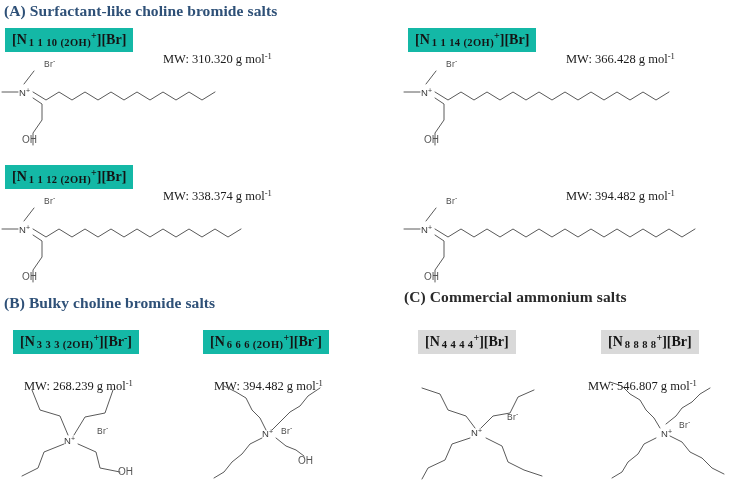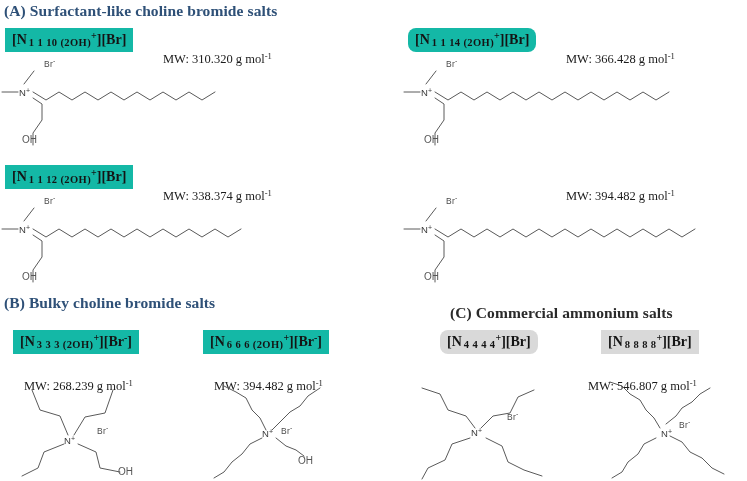--- a/index.html
+++ b/index.html
@@ -125,7 +125,7 @@
     </svg>
   </div>
 
-  <div class="chip blue" style="left:408px;top:28px;border-radius:8px;">
+  <div class="chip blue" style="left:408px;top:28px;">
     <span class="brk">[N</span><span class="sub">1 1 14 (2OH)</span><span class="sup">+</span><span class="brk">][Br]</span>
   </div>
   <div class="mw" style="left:566px;top:35px;">

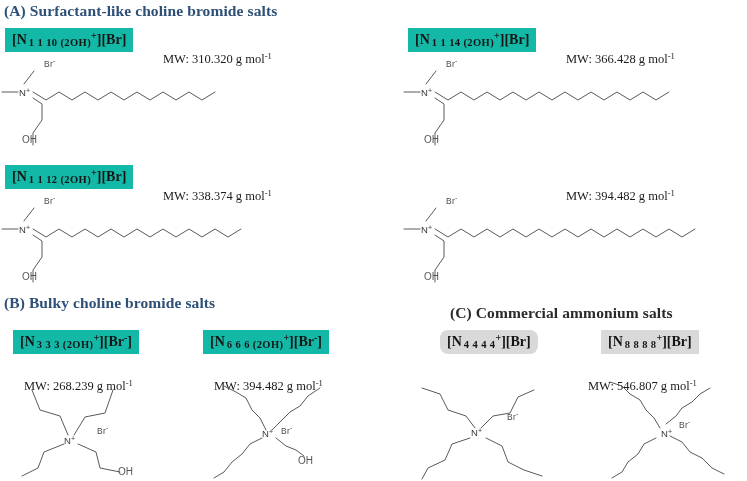--- a/index.html
+++ b/index.html
@@ -254,7 +254,7 @@
     </svg>
   </div>
 
-  <div class="sec-head dark" style="left:404px;top:304px;margin-left:46px;">(C) Commercial ammonium salts</div>
+  <div class="sec-head dark" style="left:404px;top:288px;">(C) Commercial ammonium salts</div>
 
   <div class="chip gray" style="left:440px;top:330px;border-radius:8px;">
     <span class="brk">[N</span><span class="sub">4 4 4 4</span><span class="sup">+</span><span class="brk">][Br]</span>

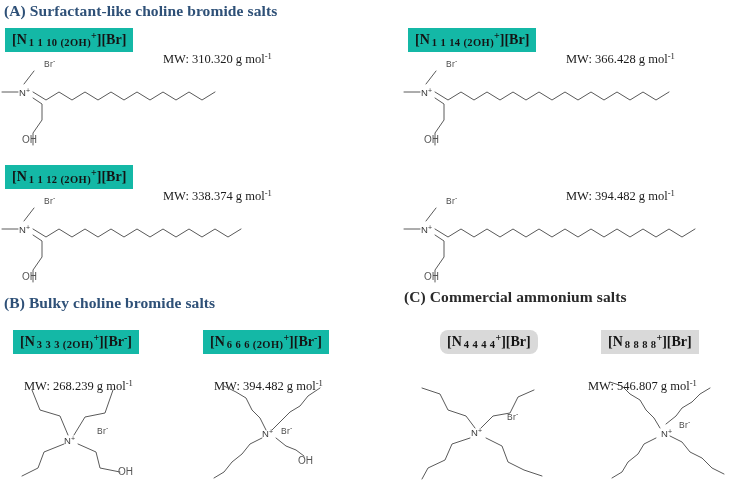--- a/index.html
+++ b/index.html
@@ -256,7 +256,7 @@
 
   <div class="sec-head dark" style="left:404px;top:288px;">(C) Commercial ammonium salts</div>
 
-  <div class="chip gray" style="left:440px;top:330px;border-radius:8px;">
+  <div class="chip gray" style="left:418px;top:330px;">
     <span class="brk">[N</span><span class="sub">4 4 4 4</span><span class="sup">+</span><span class="brk">][Br]</span>
   </div>
   <div class="ion" style="left:507px;top:410px;">

